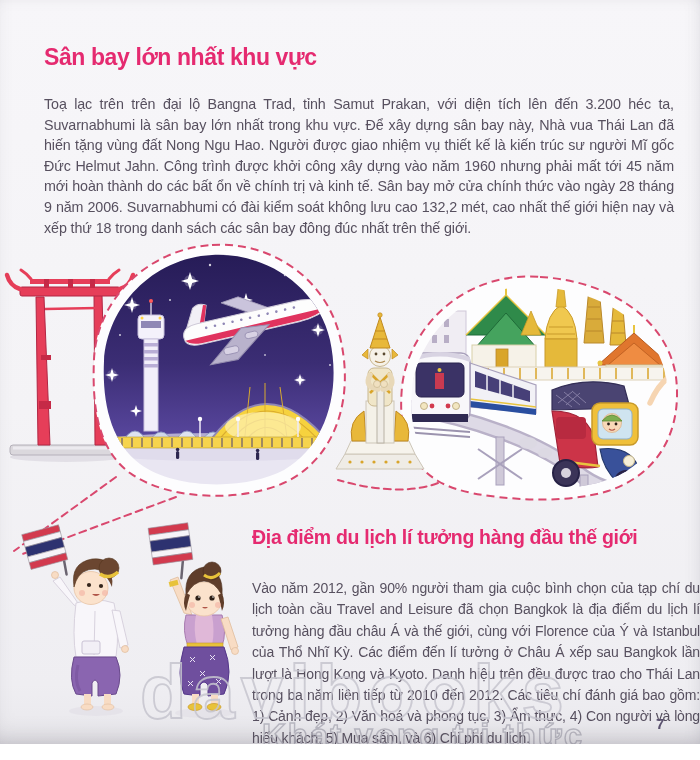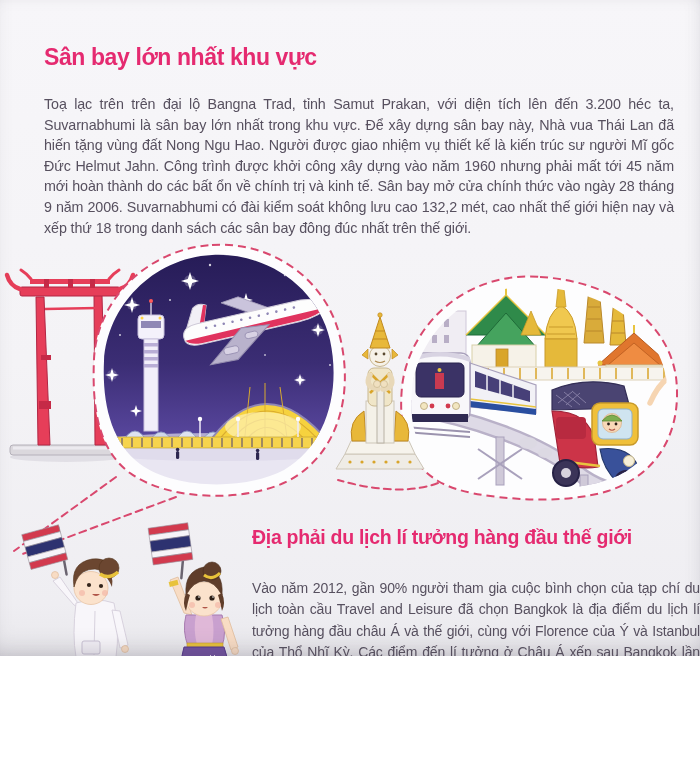--- a/index.html
+++ b/index.html
@@ -4,7 +4,7 @@
 <style>
   html,body{margin:0;padding:0;}
   .page{
-    position:relative;width:700px;height:656px;overflow:hidden;
+    position:relative;width:700px;height:744px;overflow:hidden;
     background:linear-gradient(180deg,#f7f6f9 0%,#f4f3f6 55%,#efeef2 92%,#e9e8ec 100%);
     font-family:"Liberation Sans",sans-serif;
   }

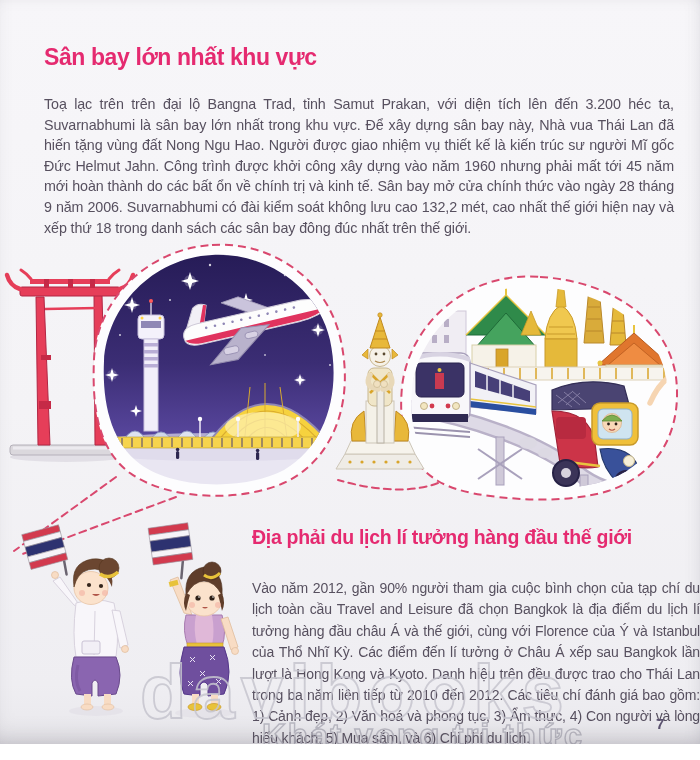--- a/index.html
+++ b/index.html
@@ -381,7 +381,7 @@
     </g>
   </svg>
 
-  <div class="h2">Địa phải du lịch lí tưởng hàng đầu thế giới</div>
+  <div class="h2">Địa điểm du lịch lí tưởng hàng đầu thế giới</div>
   <div class="p2">Vào năm 2012, gần 90% người tham gia cuộc bình chọn của tạp chí du lịch toàn cầu Travel and Leisure đã chọn Bangkok là địa điểm du lịch lí tưởng hàng đầu châu Á và thế giới, cùng với Florence của Ý và Istanbul của Thổ Nhĩ Kỳ. Các điểm đến lí tưởng ở Châu Á xếp sau Bangkok lần lượt là Hong Kong và Kyoto. Danh hiệu trên đều được trao cho Thái Lan trong ba năm liên tiếp từ 2010 đến 2012. Các tiêu chí đánh giá bao gồm: 1) Cảnh đẹp, 2) Văn hoá và phong tục, 3) Ẩm thực, 4) Con người và lòng hiếu khách, 5) Mua sắm, và 6) Chi phí du lịch.</div>
 
   <svg class="kids" viewBox="0 0 245 240">

